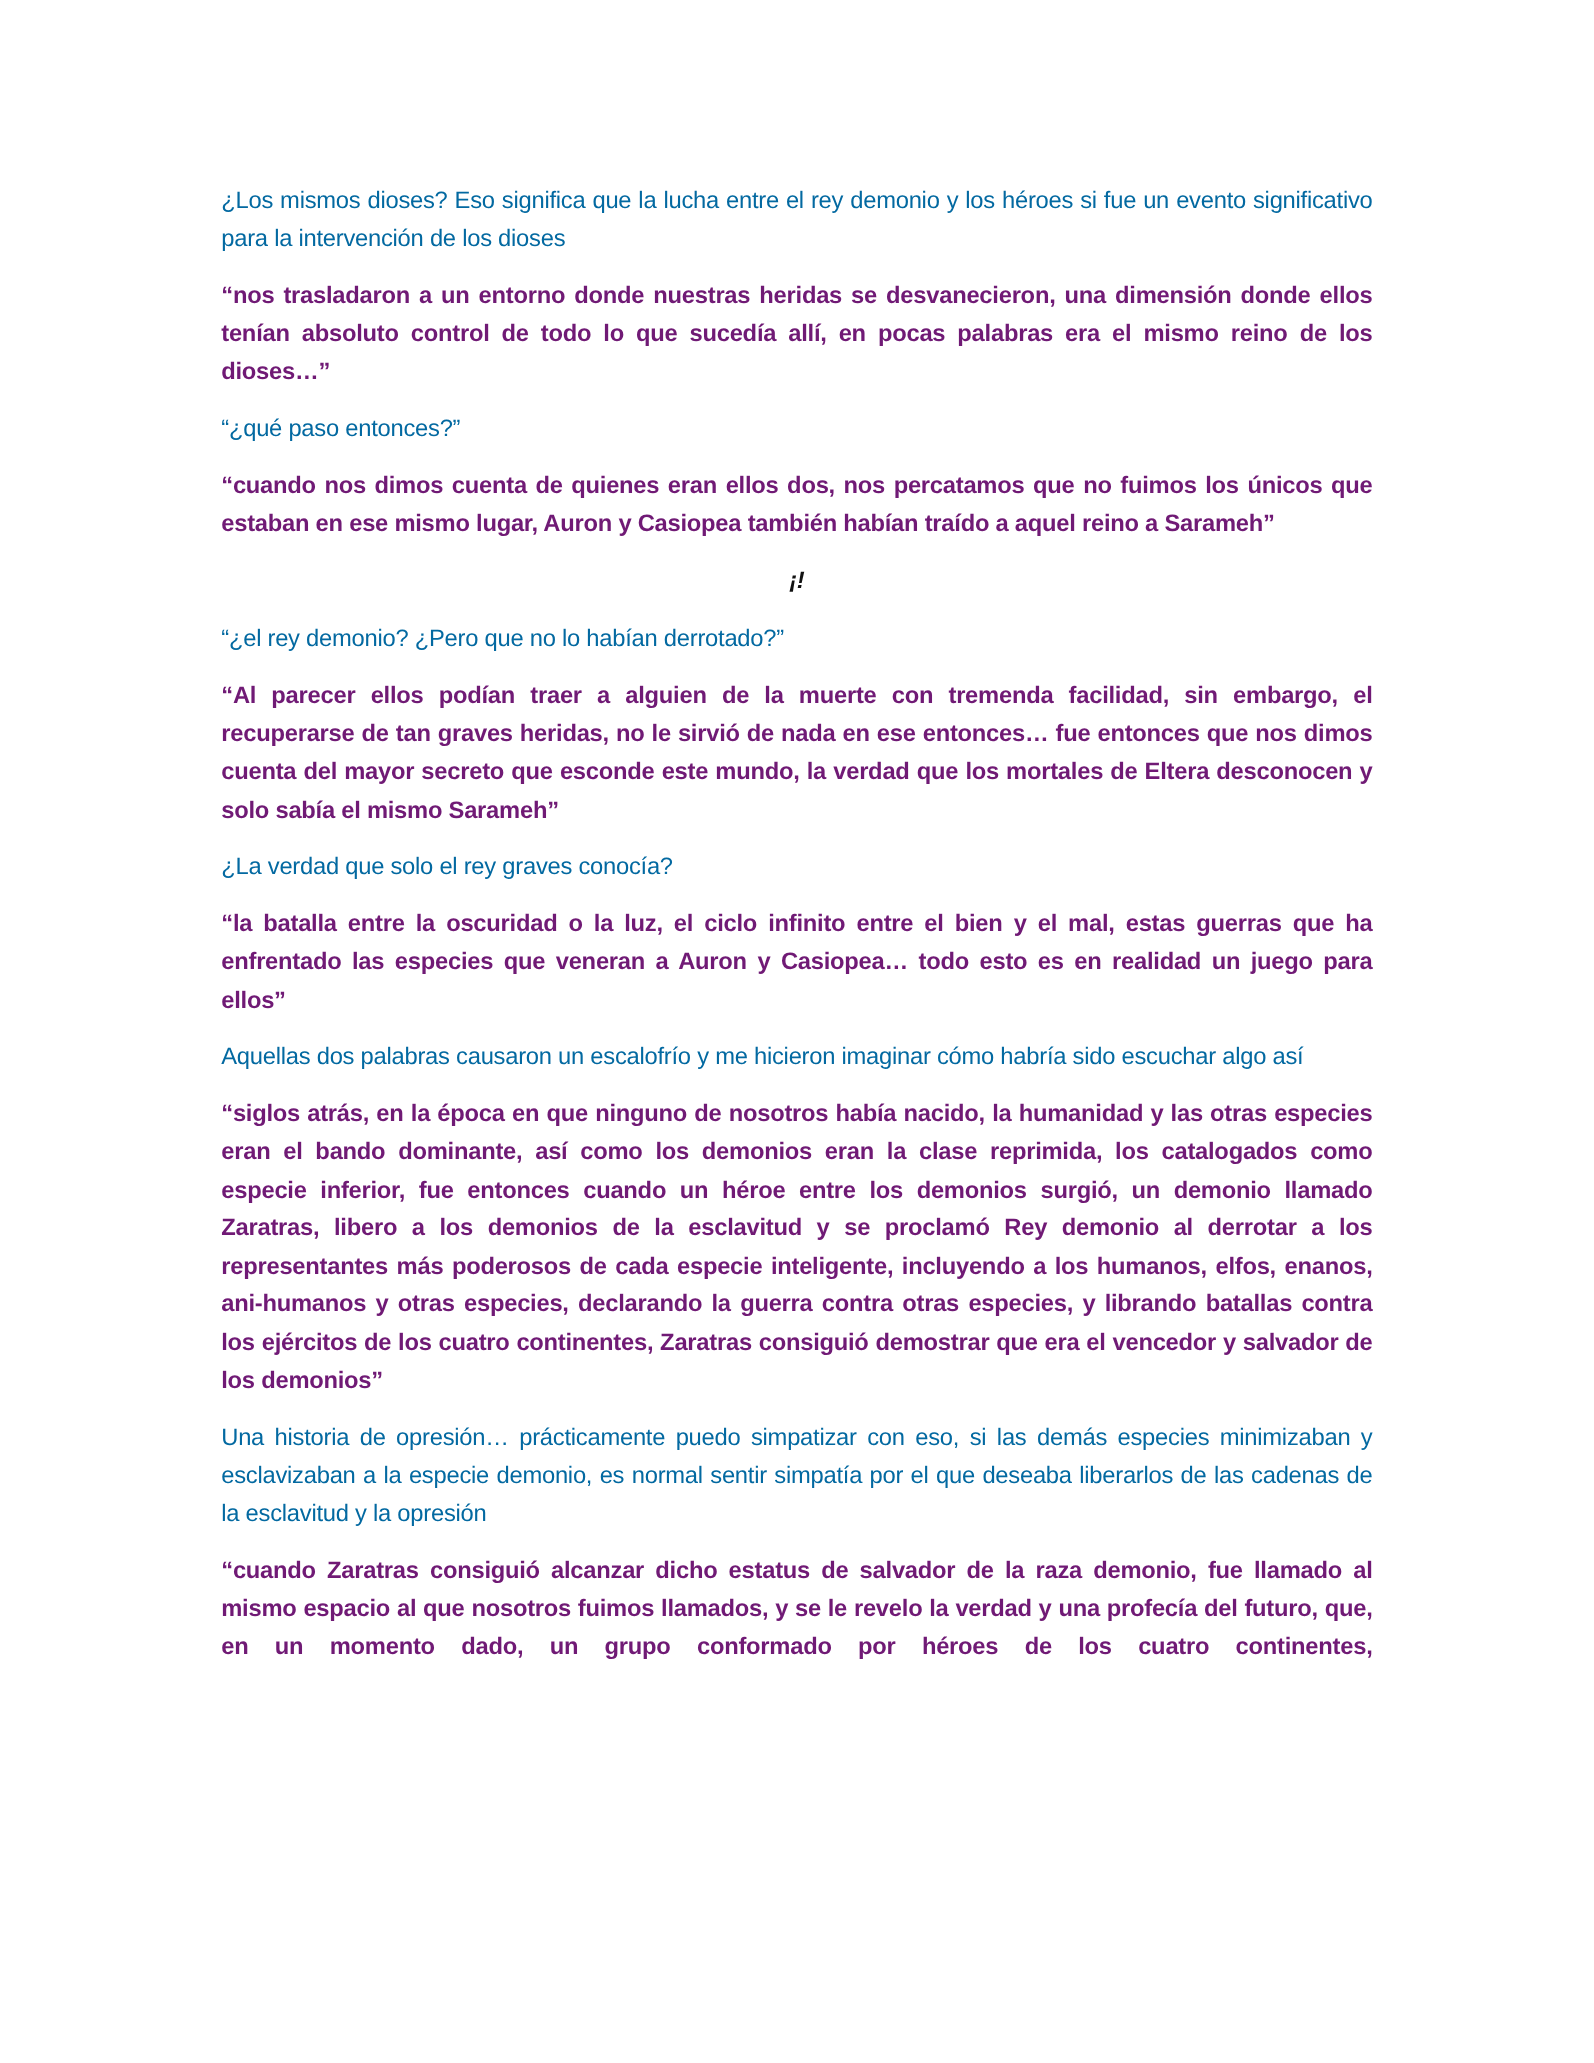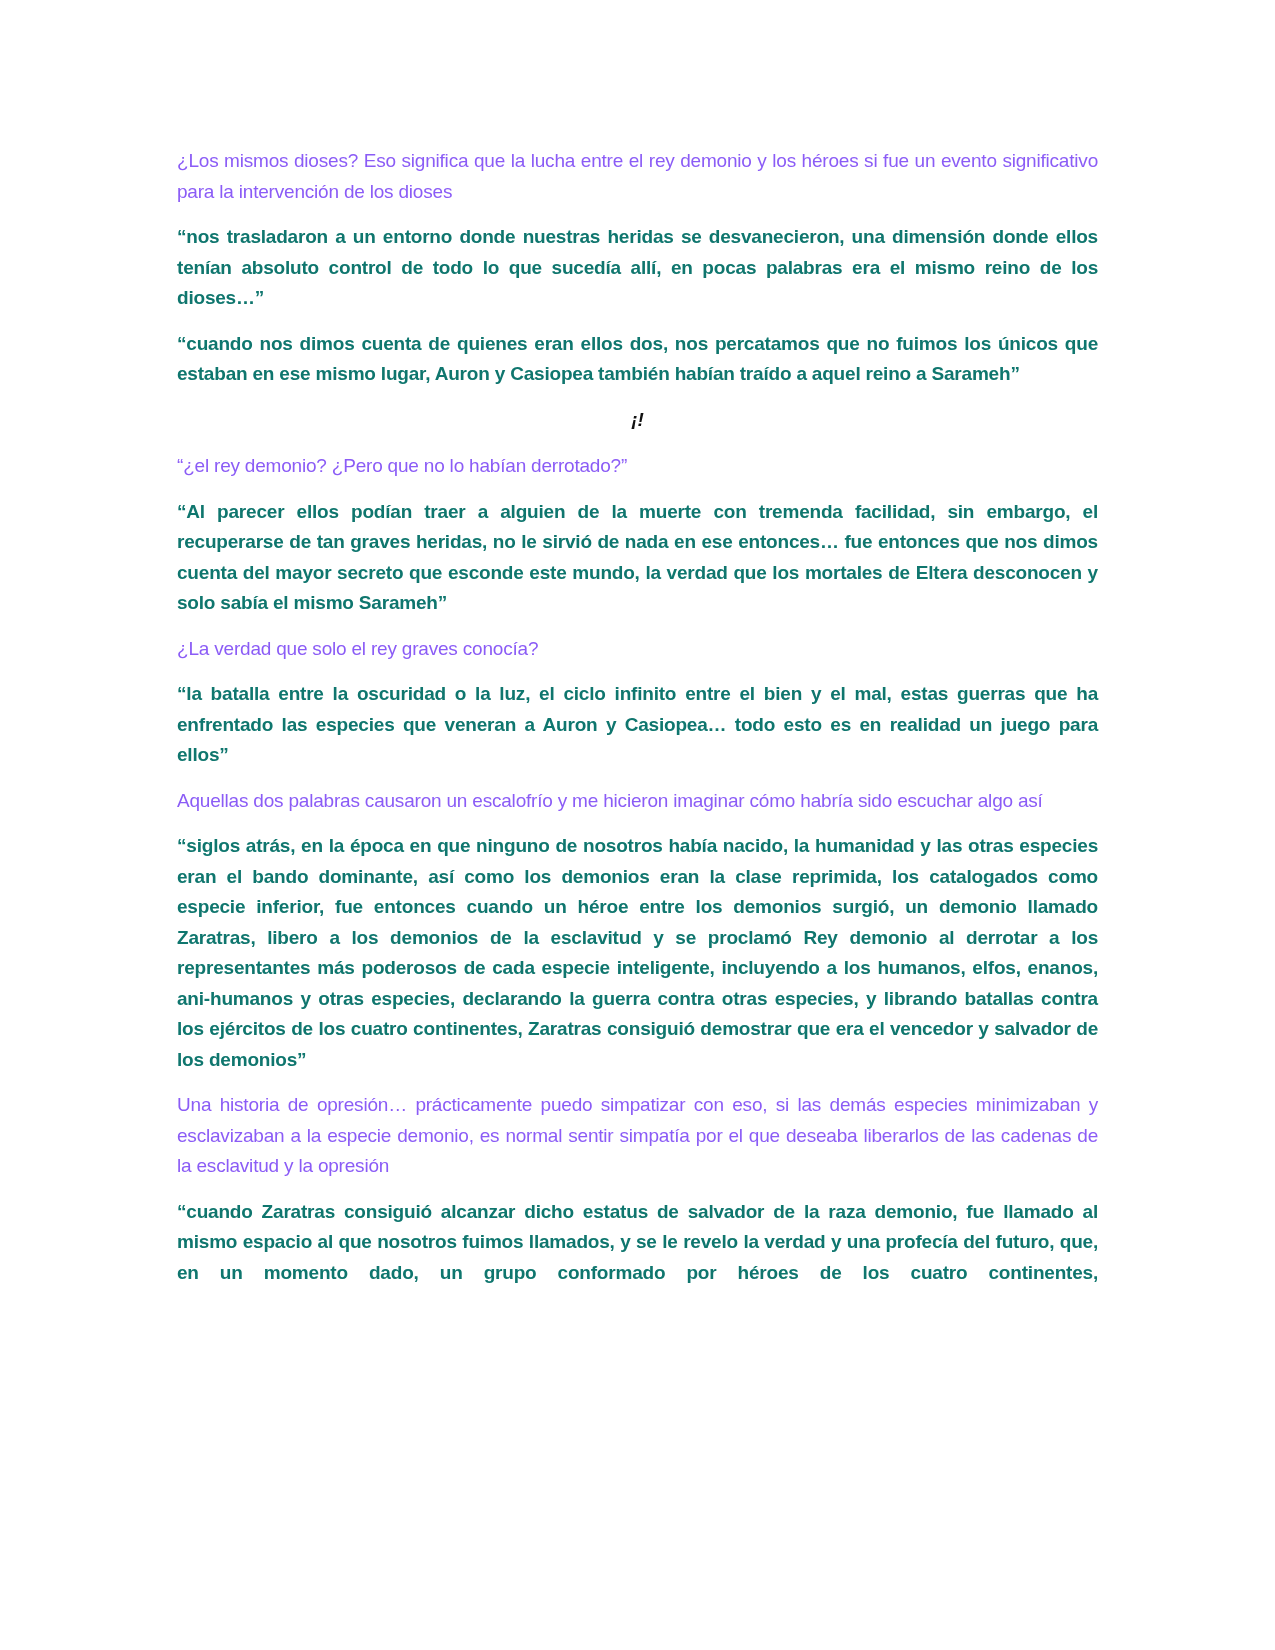--- a/index.html
+++ b/index.html
@@ -20,7 +20,7 @@
     text-align: justify;
     text-align-last: left;
   }
-  .p.normal { font-weight: normal; color: #8b5cf6; }
+  .p.normal { font-weight: normal; color: #0369a1; }
   .p.bold { font-weight: bold; color: #0f766e; }
   .p.center { text-align: center; text-align-last: center; font-weight: bold; font-style: italic; margin-top: 14px; margin-bottom: 16px; }
 </style>

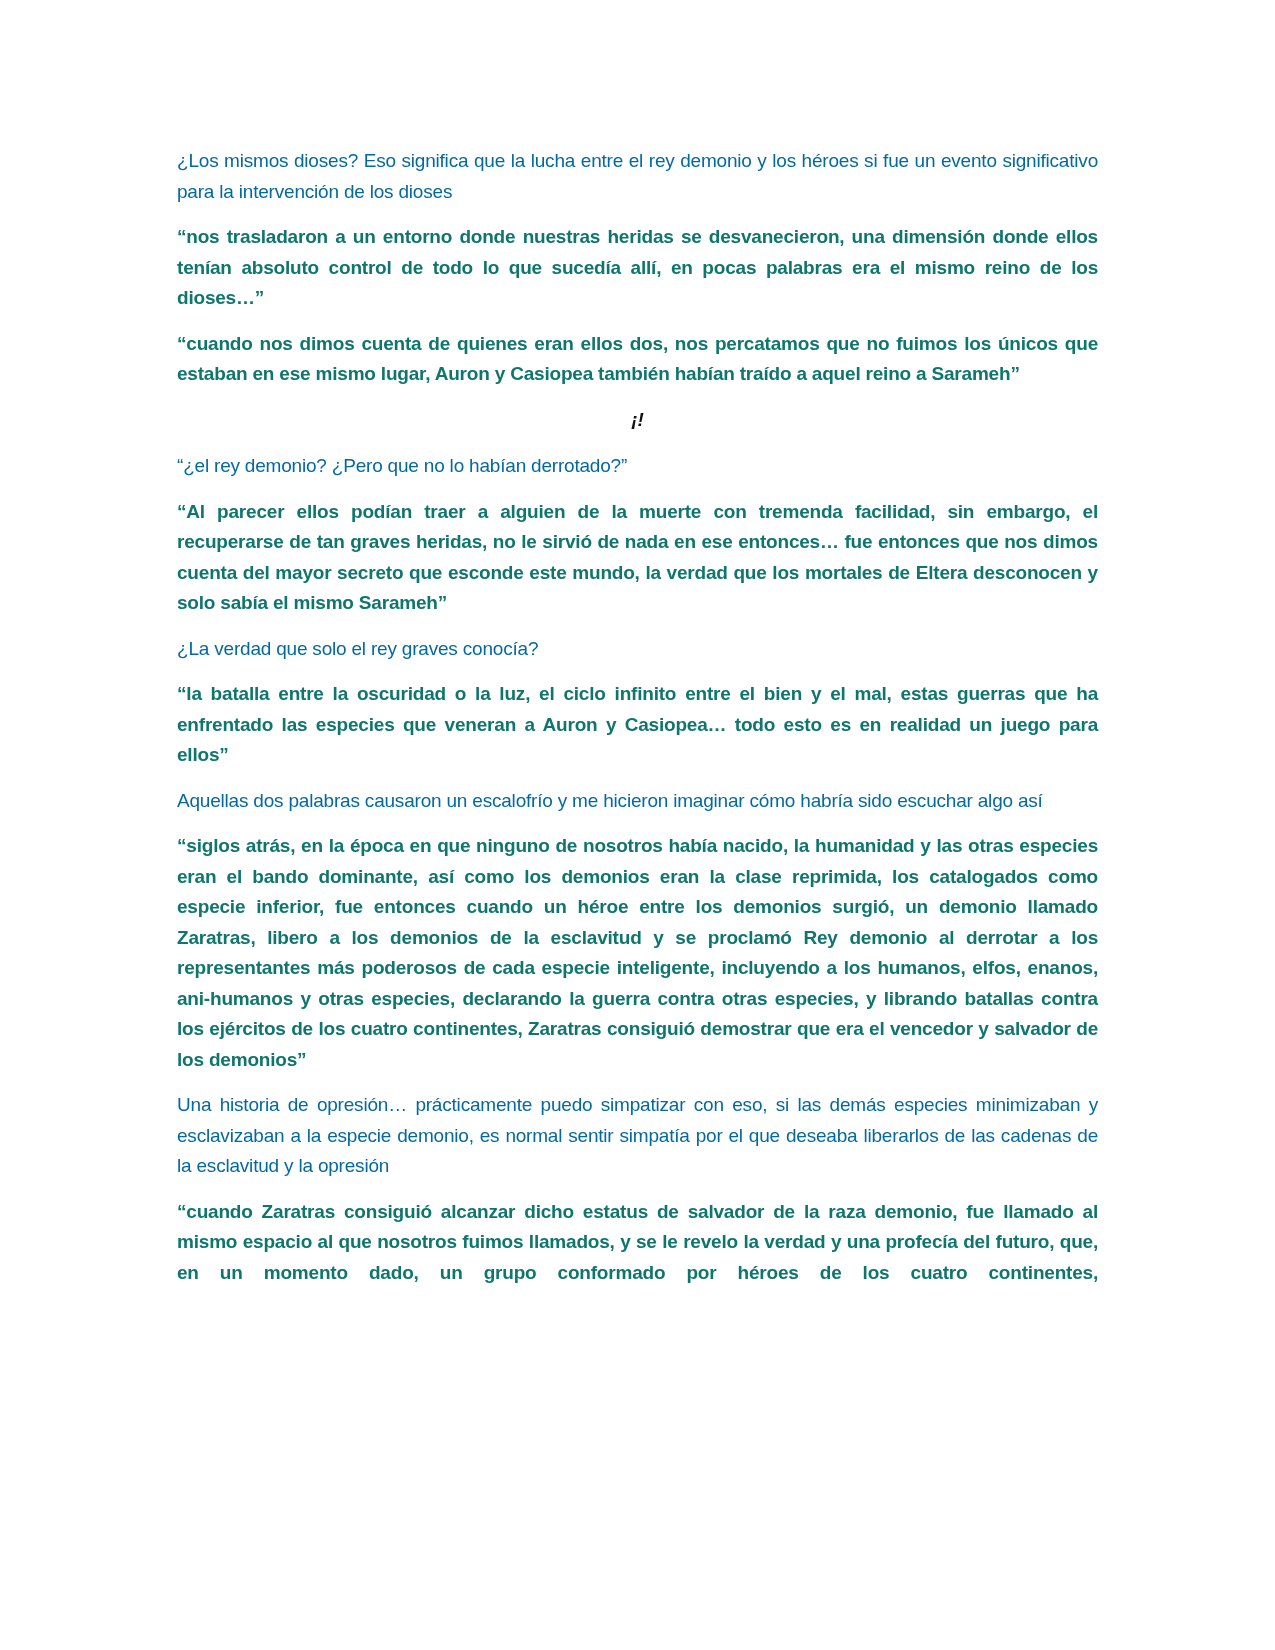--- a/index.html
+++ b/index.html
@@ -21,7 +21,7 @@
     text-align-last: left;
   }
   .p.normal { font-weight: normal; color: #0369a1; }
-  .p.bold { font-weight: bold; color: #0f766e; }
+  .p.bold { font-weight: bold; color: #701a75; }
   .p.center { text-align: center; text-align-last: center; font-weight: bold; font-style: italic; margin-top: 14px; margin-bottom: 16px; }
 </style>
 </head>

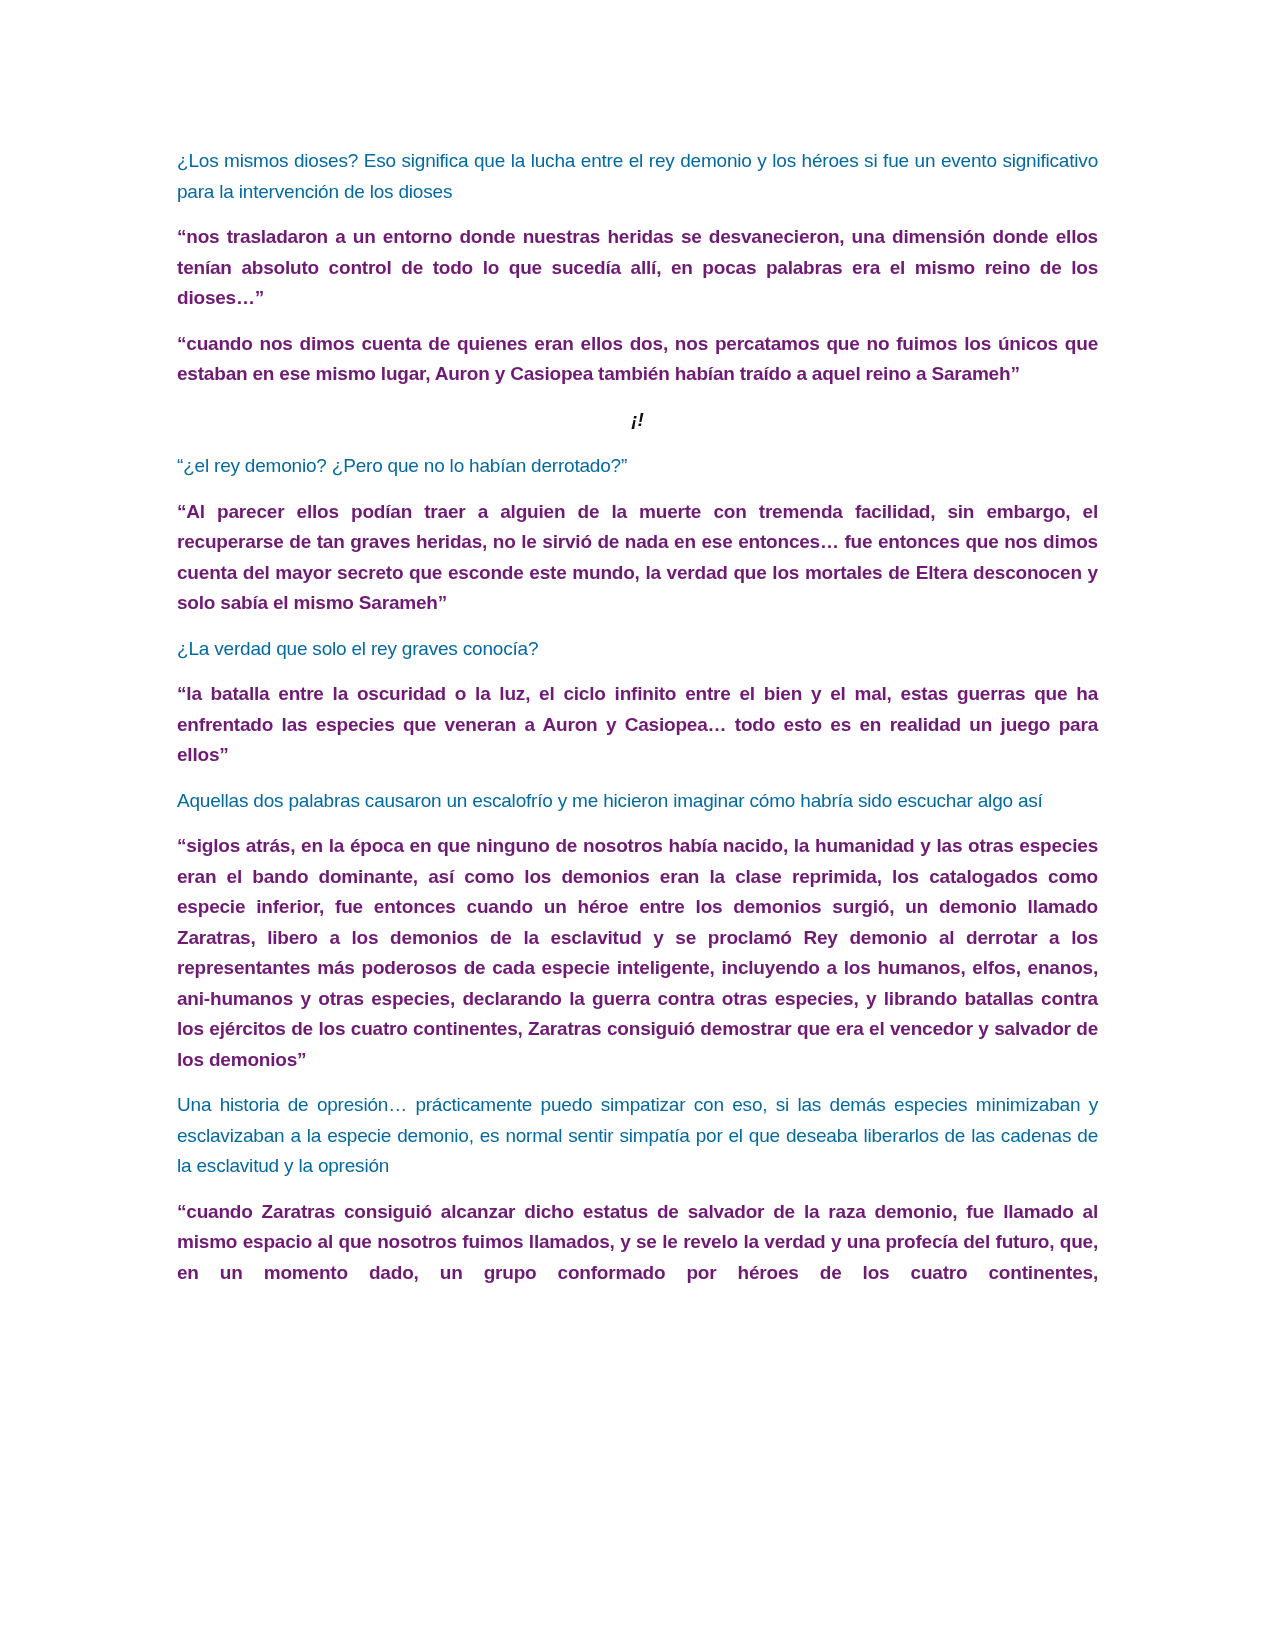--- a/index.html
+++ b/index.html
@@ -30,6 +30,7 @@
 <div class="page">
   <p class="p normal">¿Los mismos dioses? Eso significa que la lucha entre el rey demonio y los héroes si fue un evento significativo para la intervención de los dioses</p>
   <p class="p bold">“nos trasladaron a un entorno donde nuestras heridas se desvanecieron, una dimensión donde ellos tenían absoluto control de todo lo que sucedía allí, en pocas palabras era el mismo reino de los dioses…”</p>
+  <p class="p normal">“¿qué paso entonces?”</p>
   <p class="p bold">“cuando nos dimos cuenta de quienes eran ellos dos, nos percatamos que no fuimos los únicos que estaban en ese mismo lugar, Auron y Casiopea también habían traído a aquel reino a Sarameh”</p>
   <p class="p center">¡!</p>
   <p class="p normal">“¿el rey demonio? ¿Pero que no lo habían derrotado?”</p>

